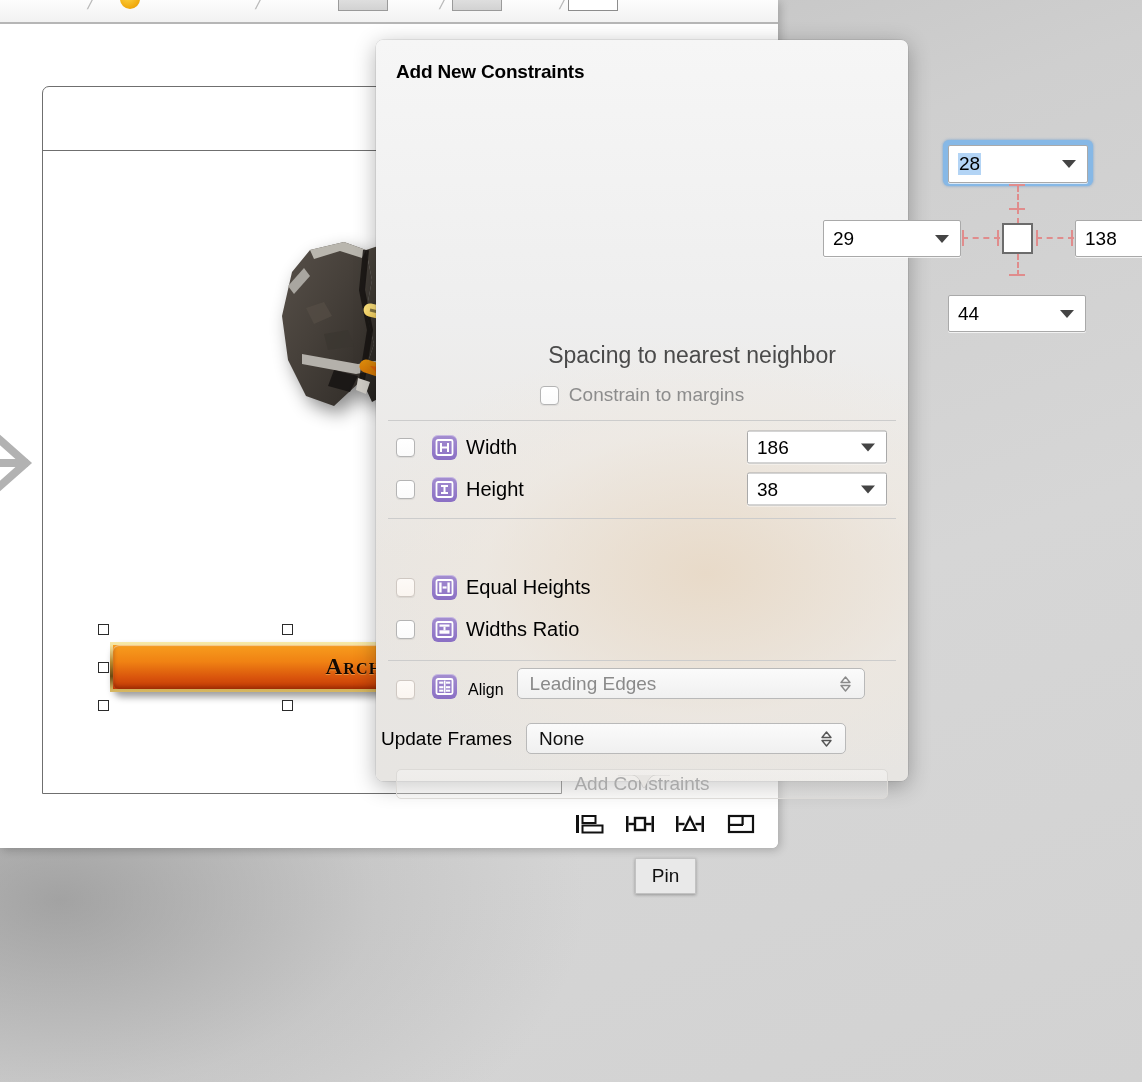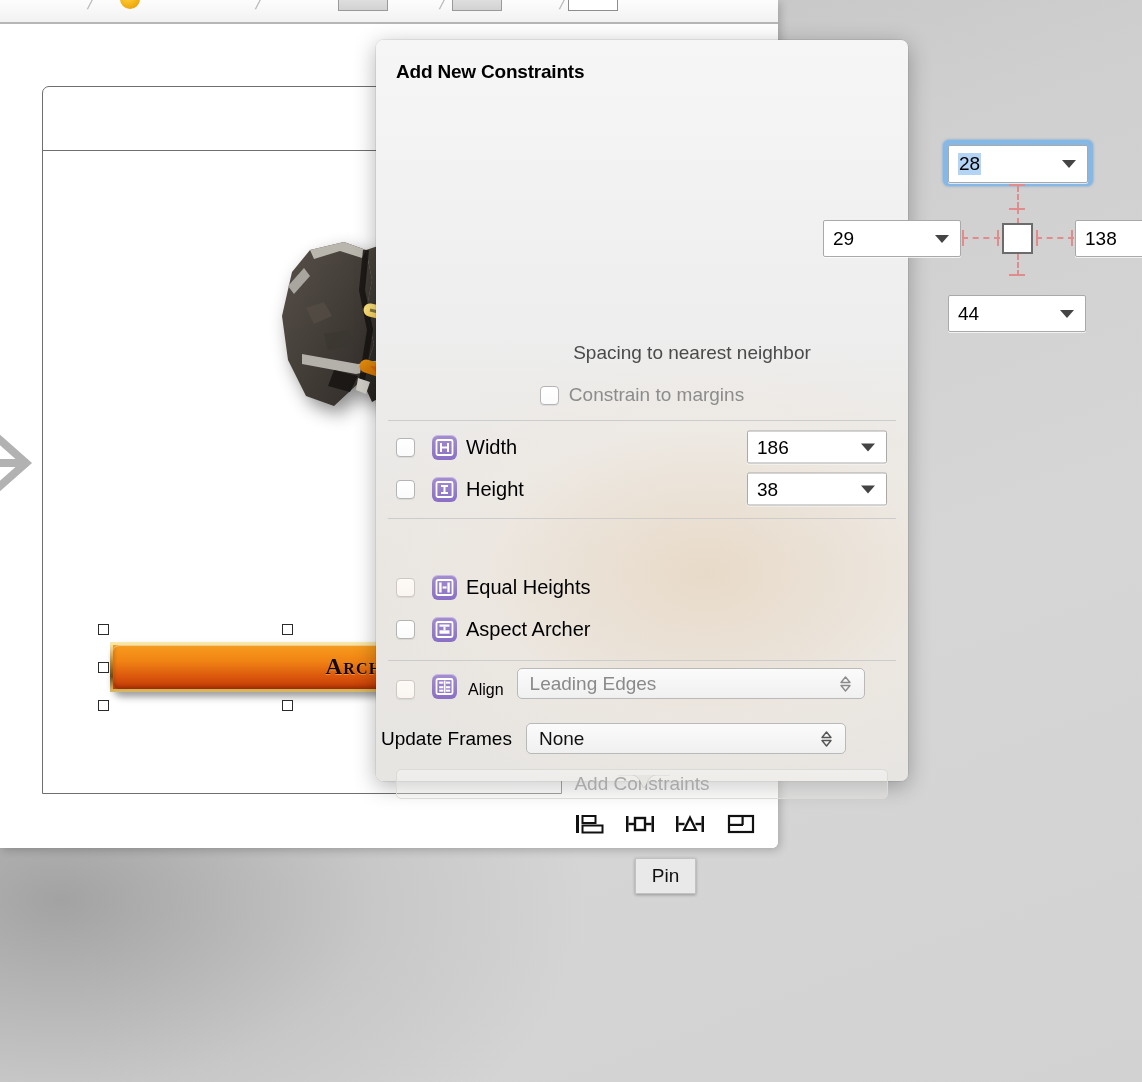--- a/index.html
+++ b/index.html
@@ -214,7 +214,7 @@
   #spacing-caption {
     position: absolute; left: 0; top: 302px; width: 632px;
     text-align: center;
-    font-size: 19px; color: #4a4a4a;
+    font-size: 23px; color: #4a4a4a;
   }
 
   #margins-row {

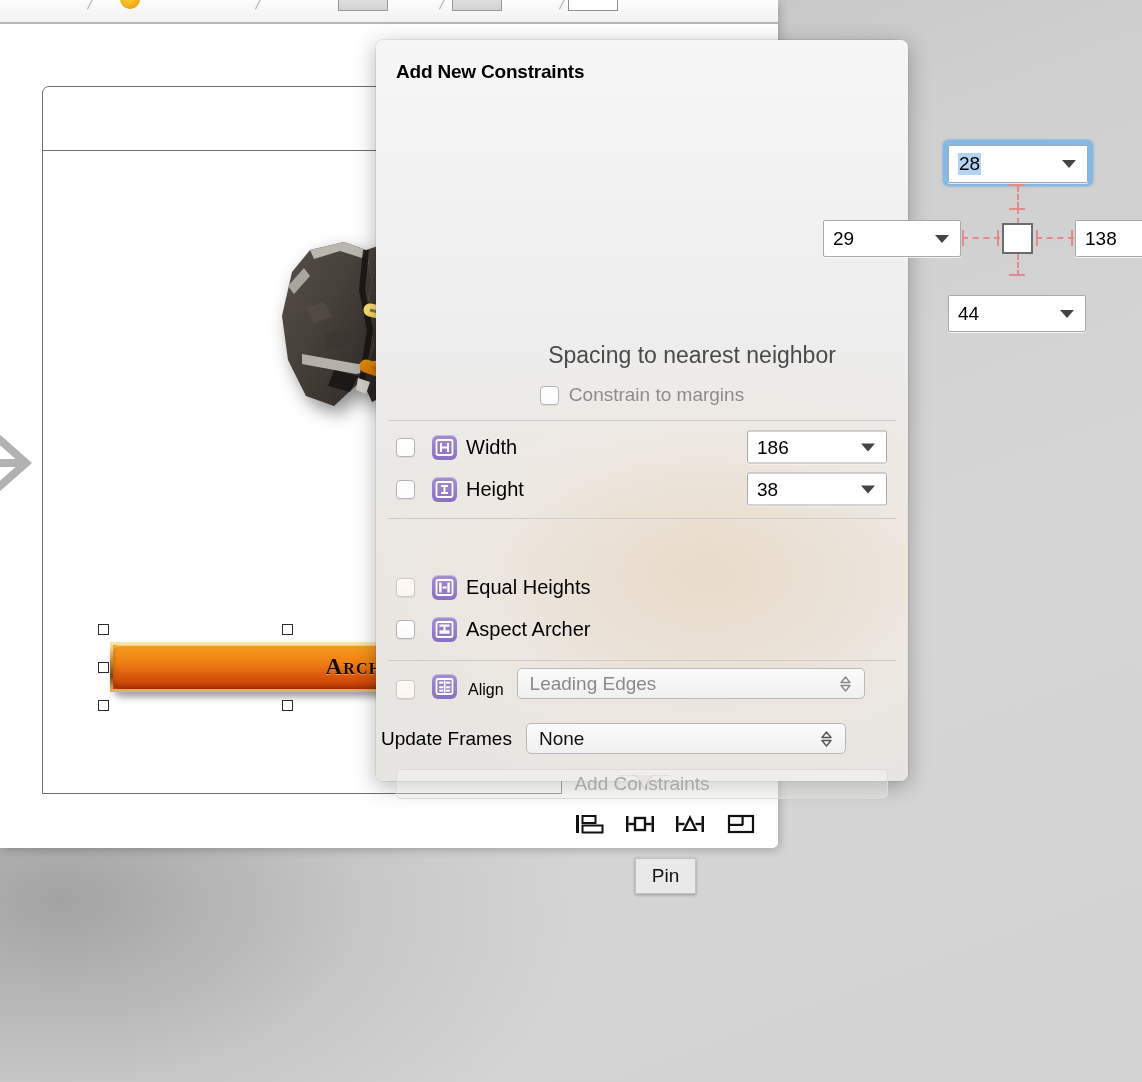--- a/index.html
+++ b/index.html
@@ -555,7 +555,7 @@
         </svg>
       </span>
     </span>
-    <span class="rlabel">Aspect Archer</span>
+    <span class="rlabel">Widths Ratio</span>
   </div>
 
   <div class="divider" style="top:620px;"></div>

